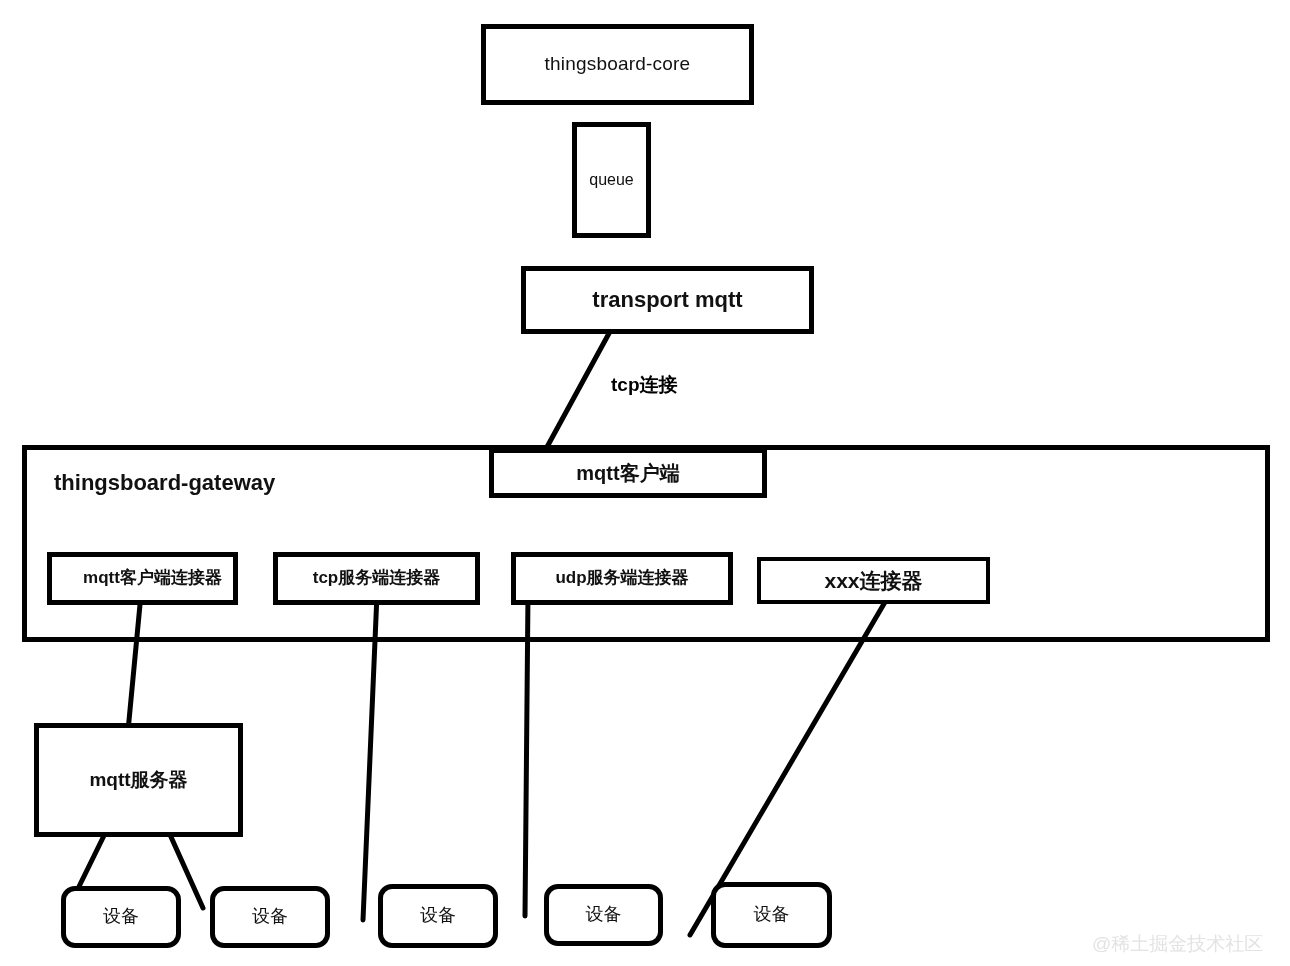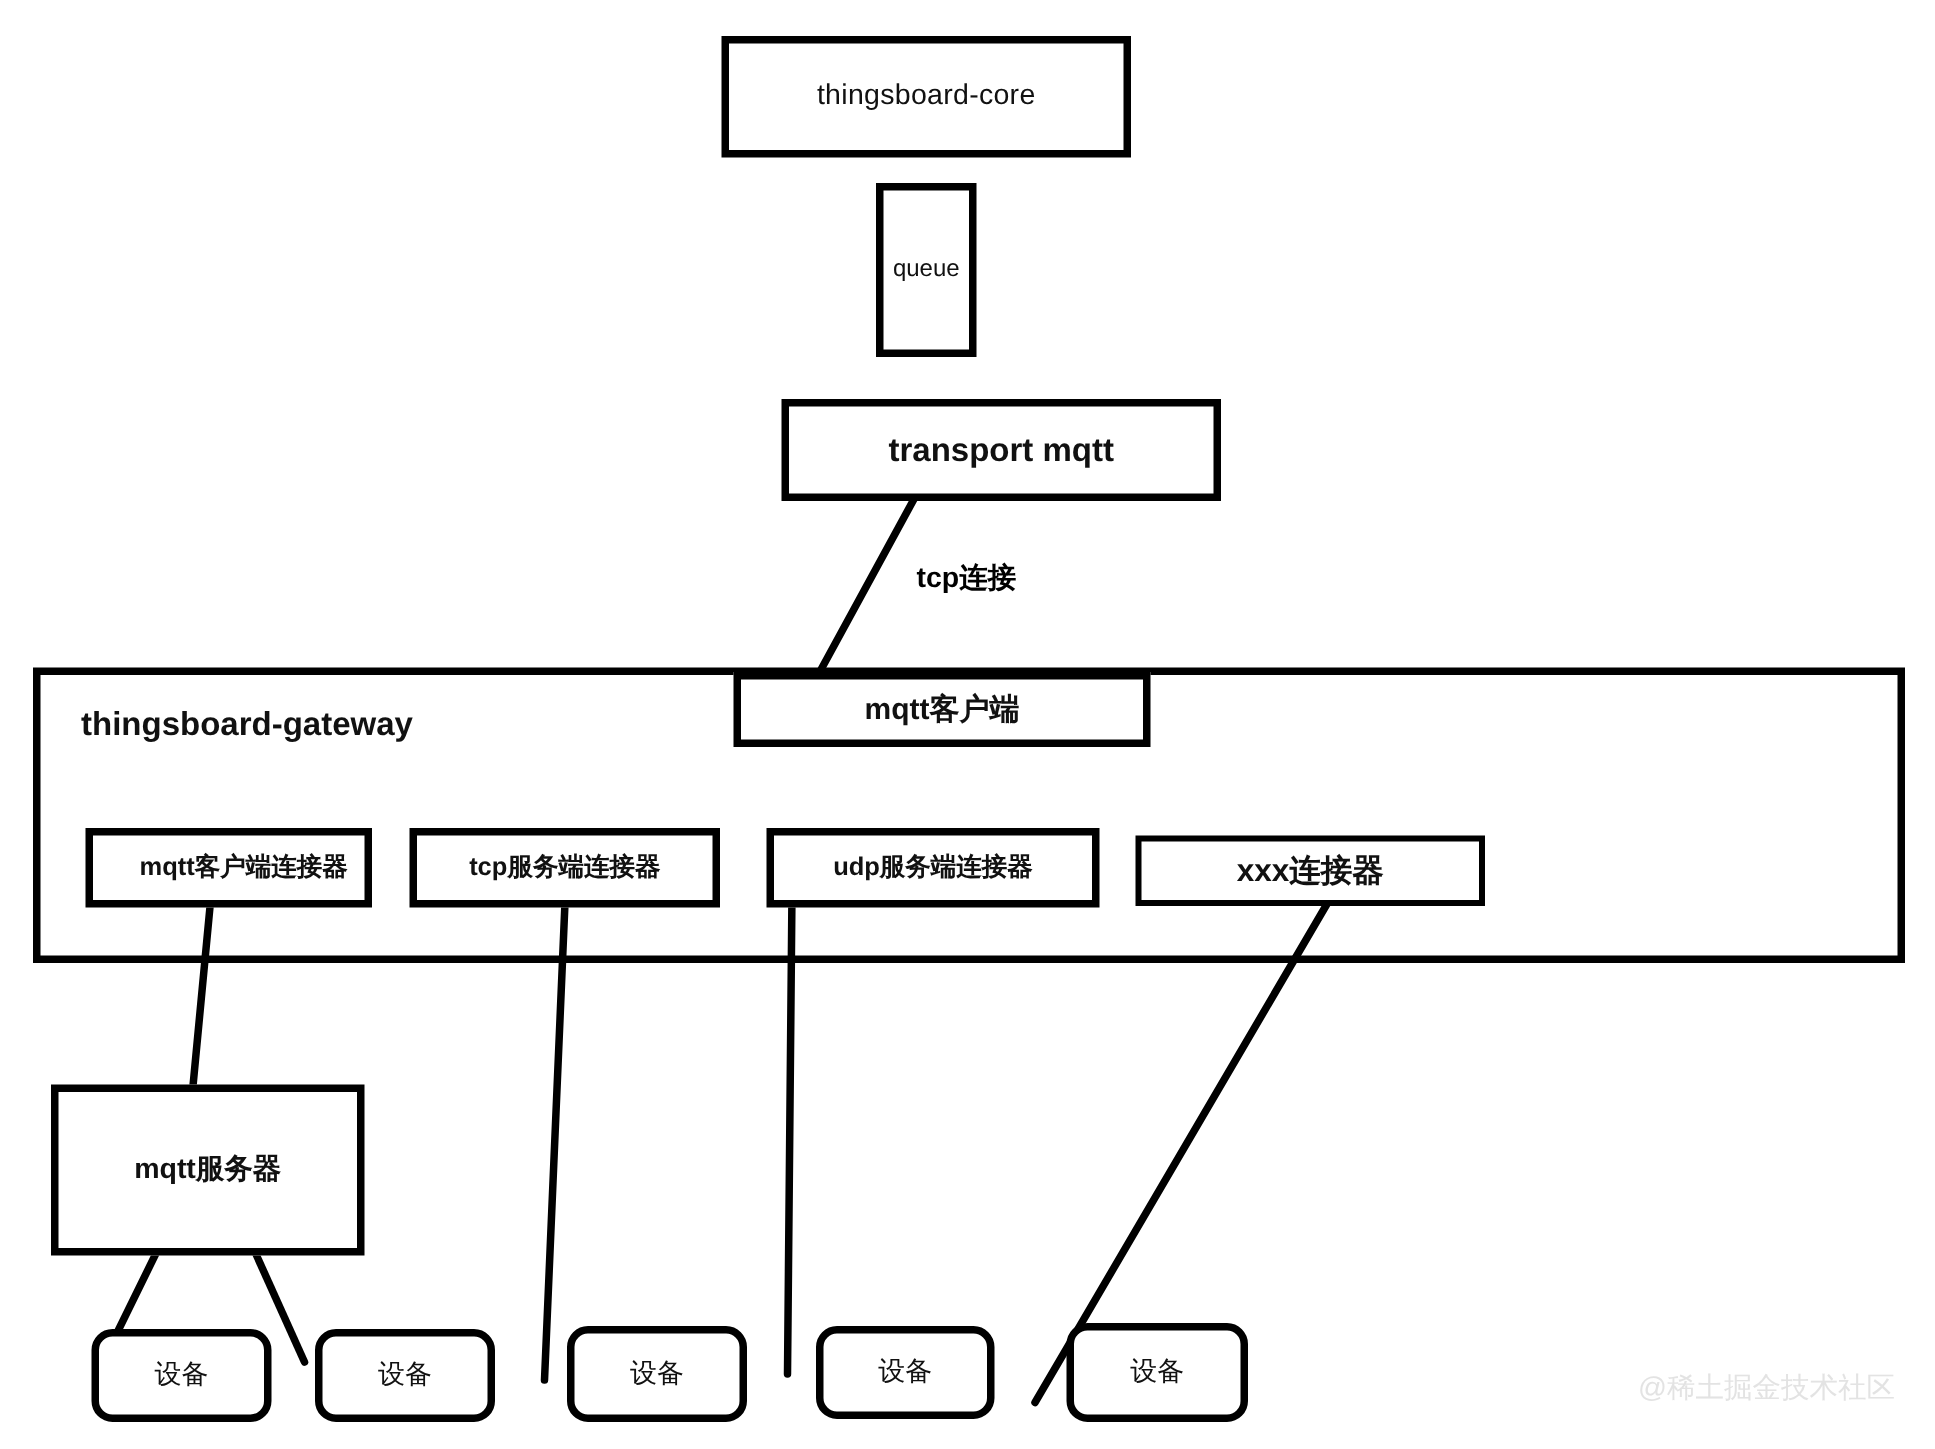--- a/index.html
+++ b/index.html
@@ -108,7 +108,7 @@
     <span class="label f-core">thingsboard-core</span>
   </div>
 
-  <div class="node" style="left:584px; top:122px; width:67px; height:116px;">
+  <div class="node" style="left:572px; top:122px; width:79px; height:116px;">
     <span class="label f-queue">queue</span>
   </div>
 

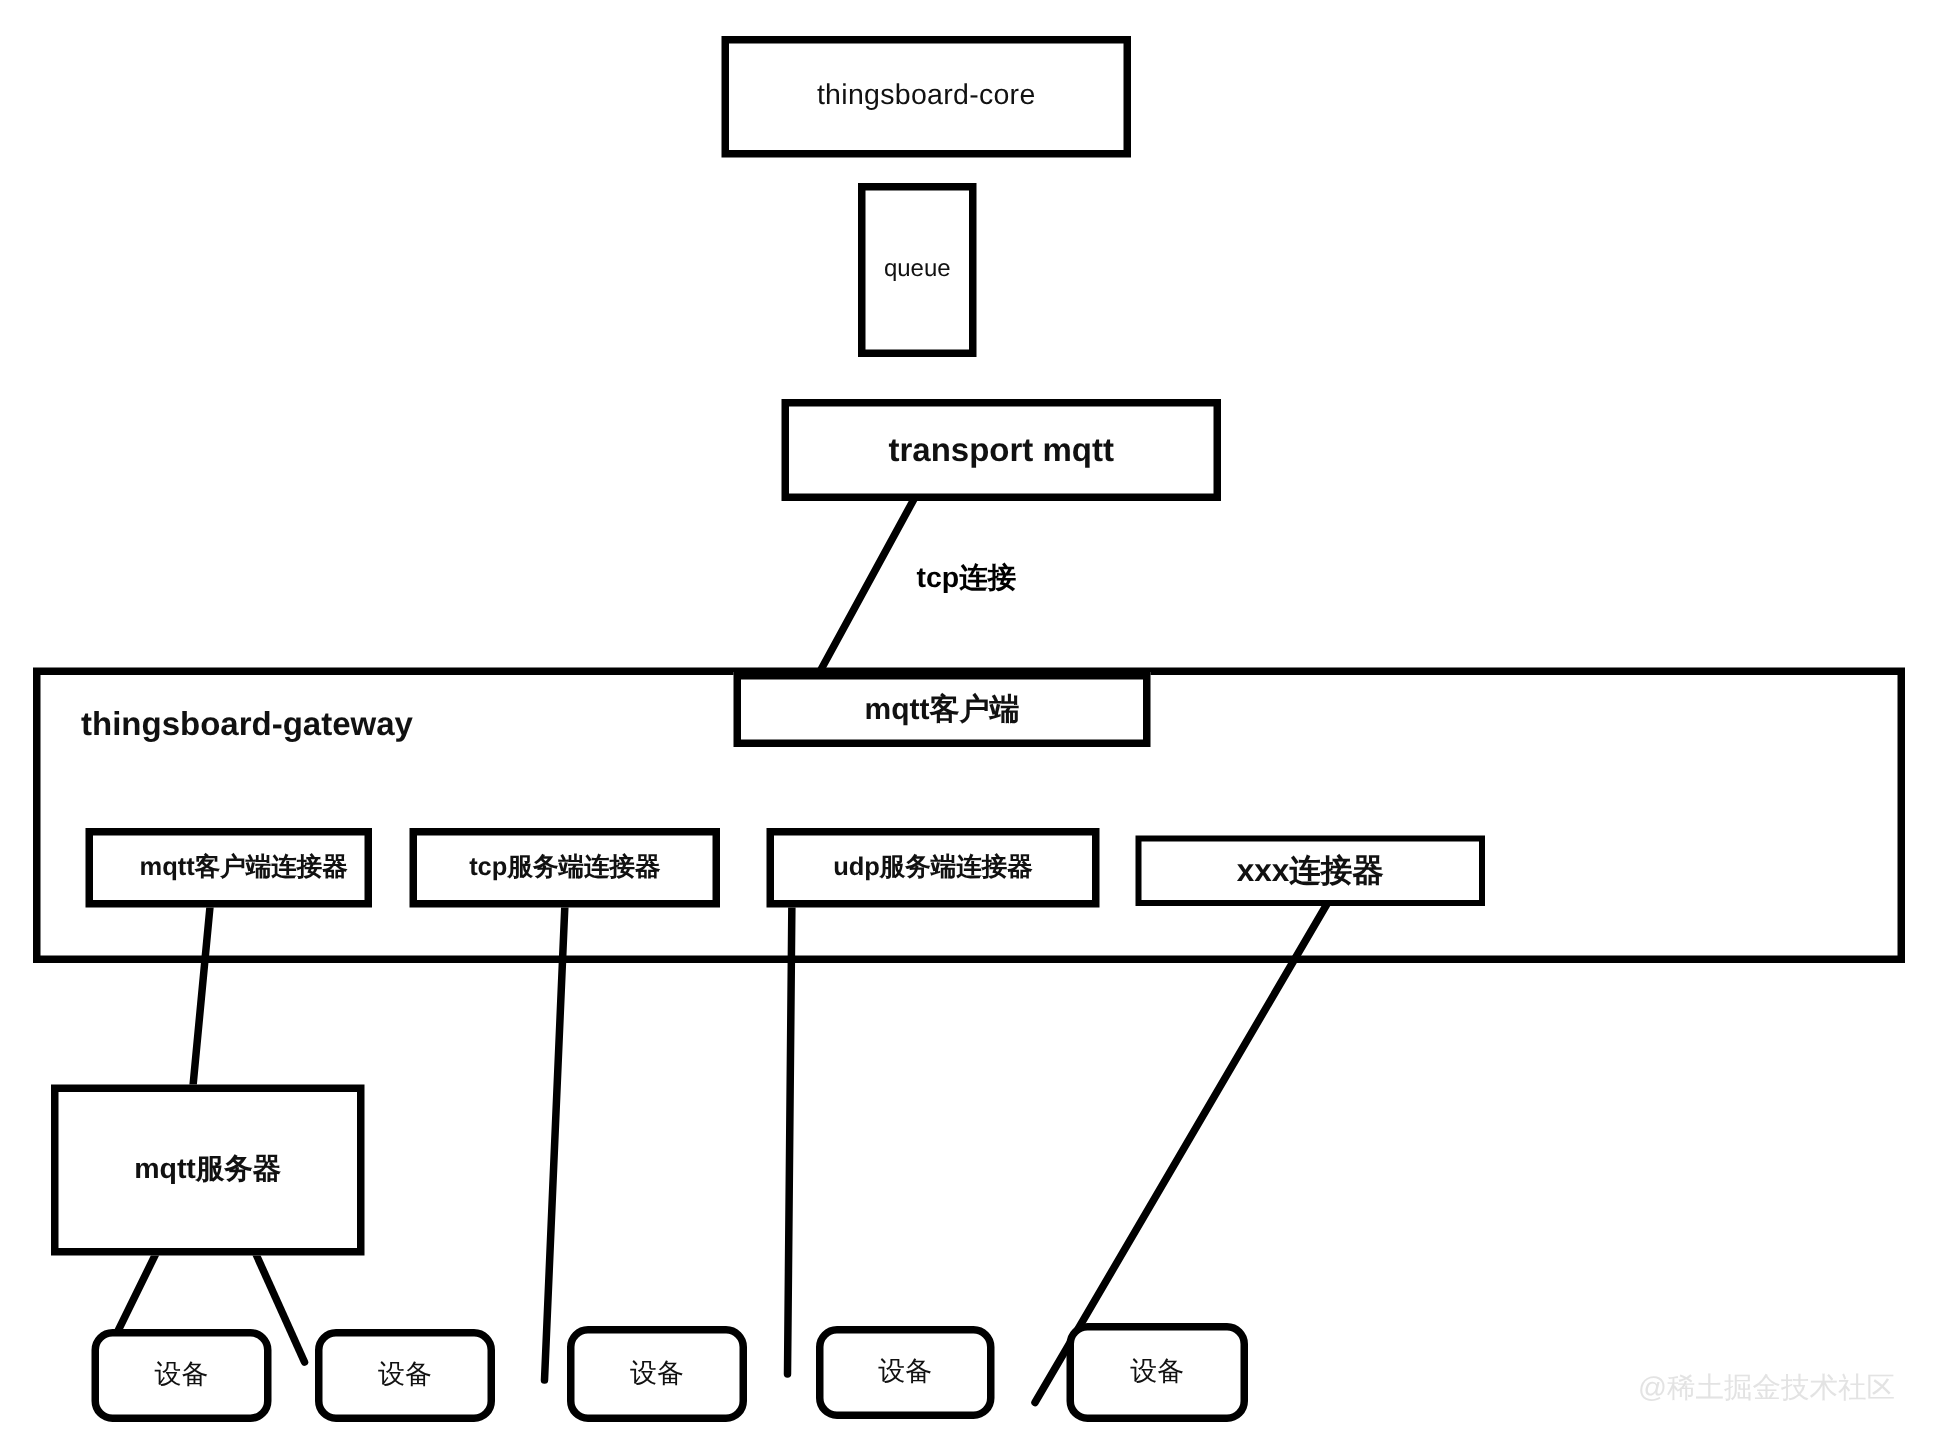--- a/index.html
+++ b/index.html
@@ -126,7 +126,7 @@
     <span class="label f-client">mqtt客户端</span>
   </div>
 
-  <div class="node" style="left:57px; top:552px; width:191px; height:53px;padding-left:20px;">
+  <div class="node" style="left:47px; top:552px; width:191px; height:53px;padding-left:20px;">
     <span class="label f-conn">mqtt客户端连接器</span>
   </div>
 

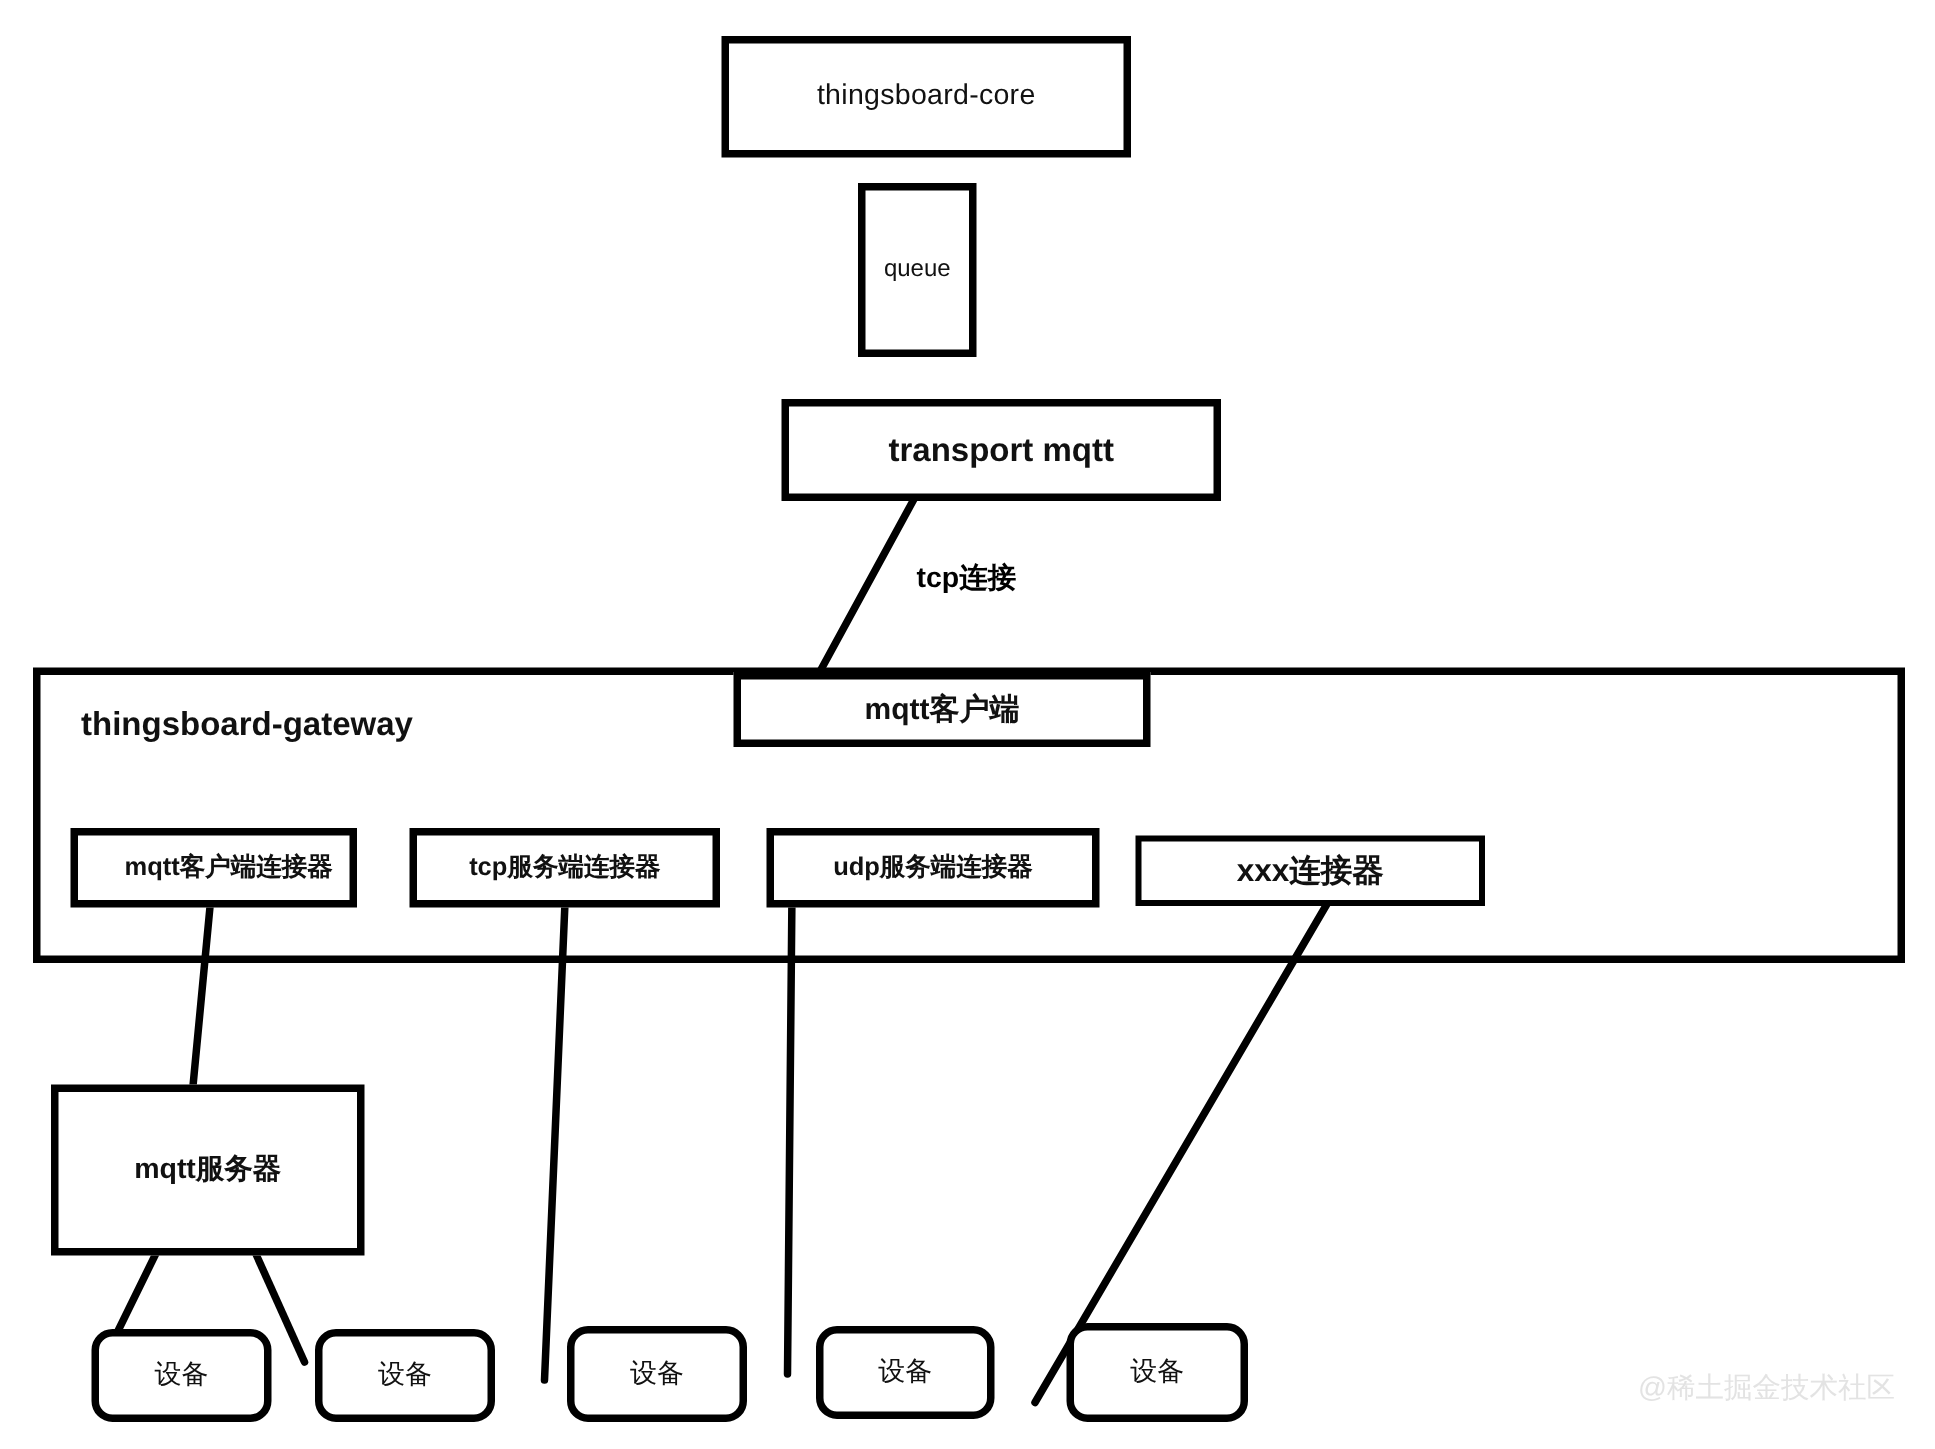--- a/index.html
+++ b/index.html
@@ -166,7 +166,7 @@
     <span class="label f-device">设备</span>
   </div>
 
-  <div class="watermark f-wm" style="left:1092px; top:912px;">@稀土掘金技术社区</div>
+  <div class="watermark f-wm" style="left:1092px; top:931px;">@稀土掘金技术社区</div>
 
 </div>
 

